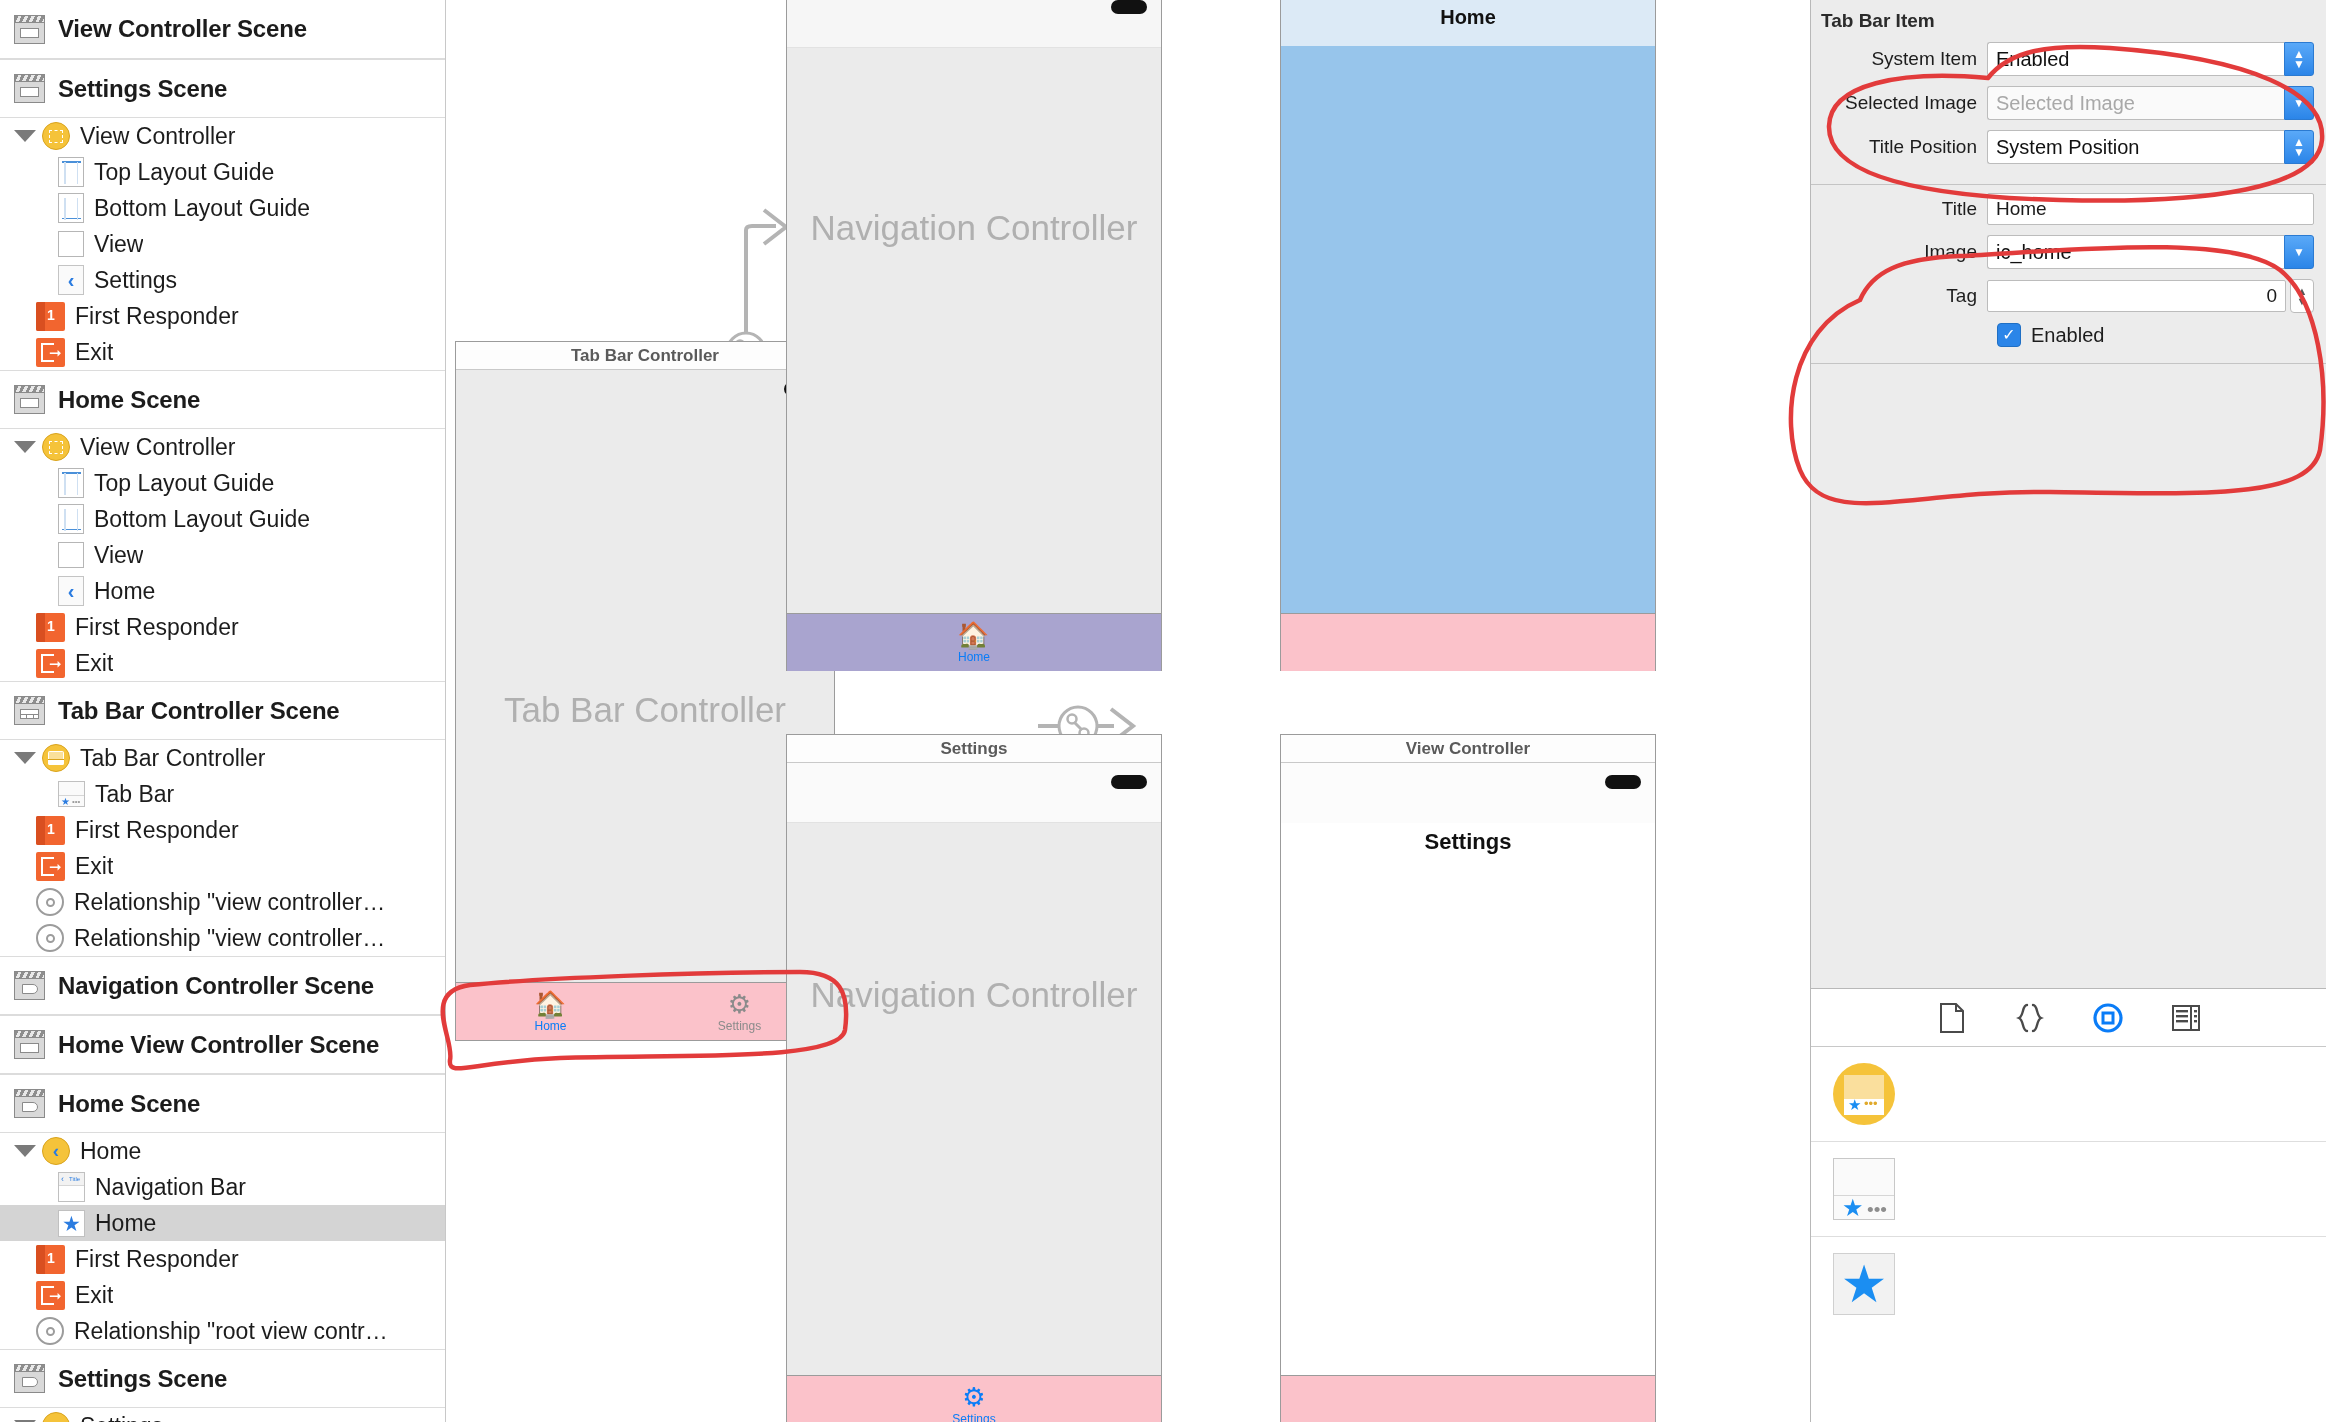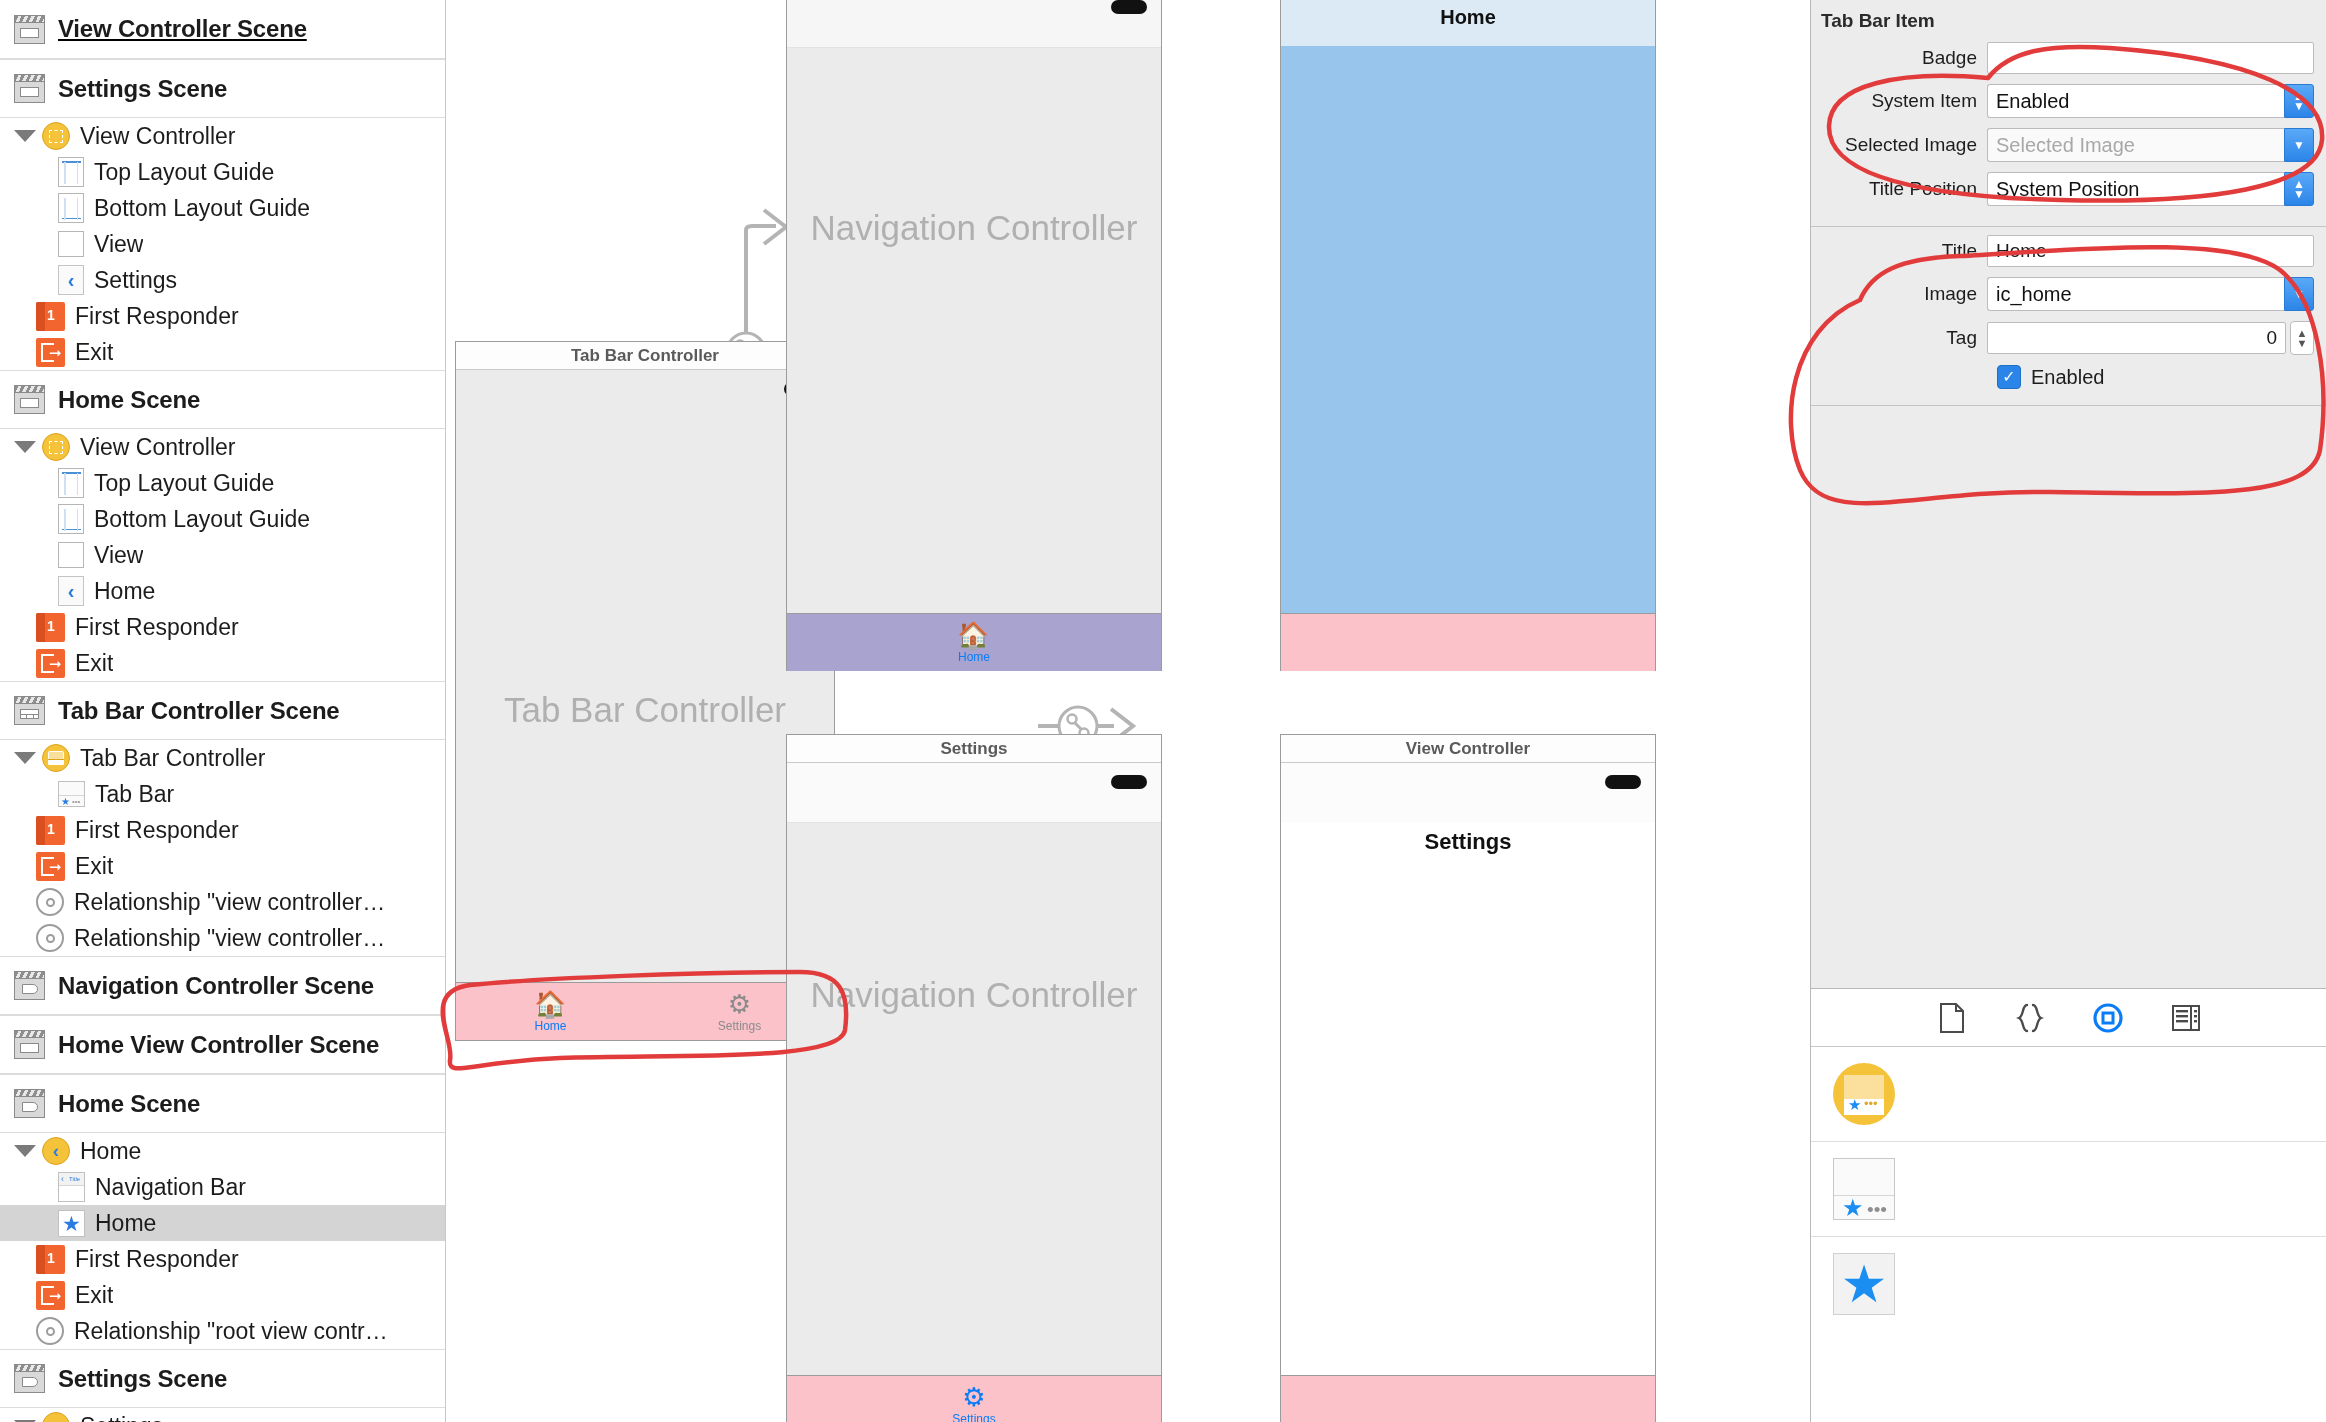--- a/index.html
+++ b/index.html
@@ -27,7 +27,7 @@
     border-top: 1px solid #dcdcdc;
     background: #ffffff;
   }
-  .scene-header:first-child { border-top: none; text-decoration: underline; }
+  .scene-header:first-child { border-top: none; }
   .scene-header .lbl {
     font-size: 24px; font-weight: bold; color: #1c1c1c;
     margin-left: 13px; letter-spacing: -0.2px;

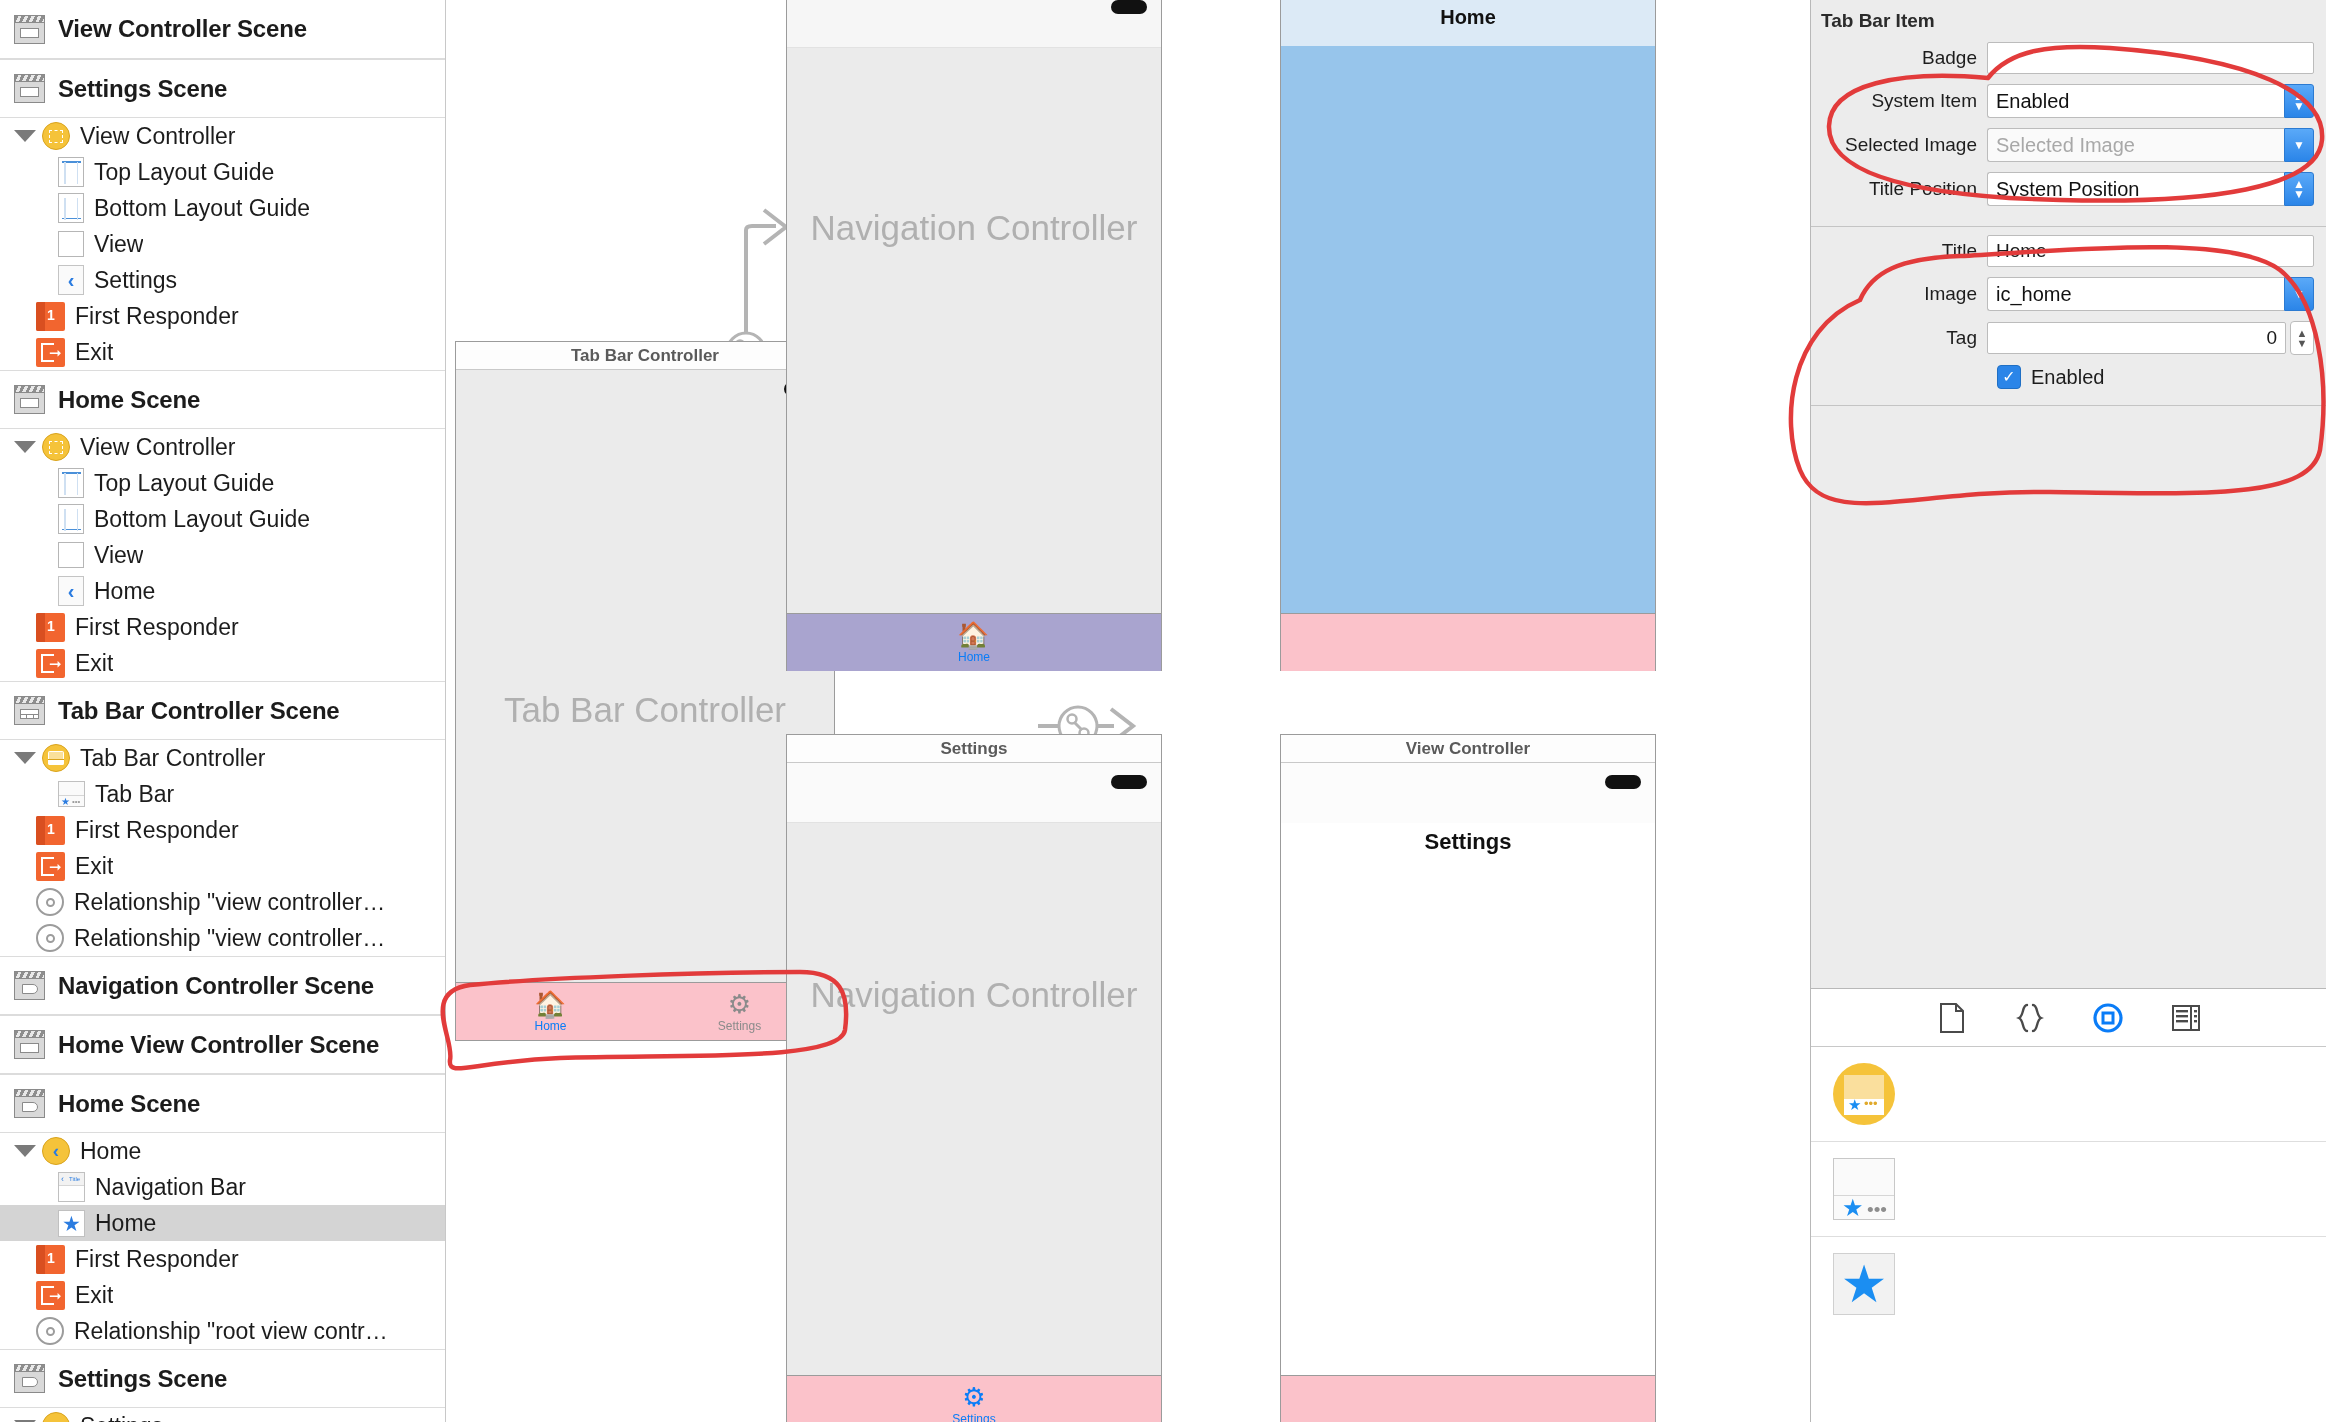--- a/index.html
+++ b/index.html
@@ -629,10 +629,6 @@
     <div style="padding-top:4px;">
       <div class="insp-section-title">Tab Bar Item</div>
 
-      <div class="field-row">
-        <div class="field-label">Badge</div>
-        <div class="tf"></div>
-      </div>
 
       <div class="field-row">
         <div class="field-label">System Item</div>

